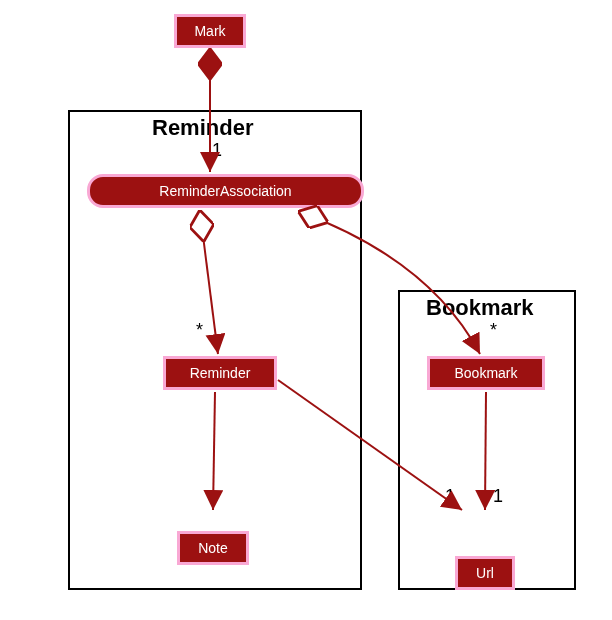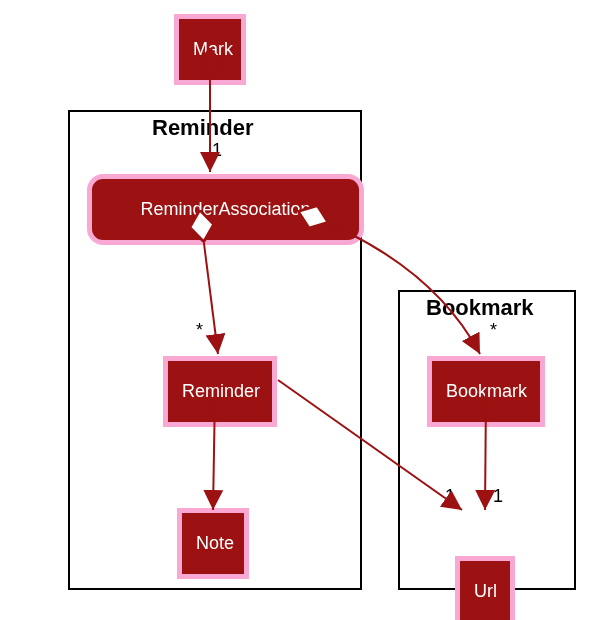--- a/index.html
+++ b/index.html
@@ -14,9 +14,9 @@
     position: absolute;
     background: #9c1111;
     color: #ffffff;
-    border: 5px solid #f9a8d4;
-    padding: 20px 14px;
-    font-size: 18px;
+    border: 3px solid #f9a8d4;
+    padding: 6px 14px;
+    font-size: 14px;
     text-align: center;
   }
   .package-box {

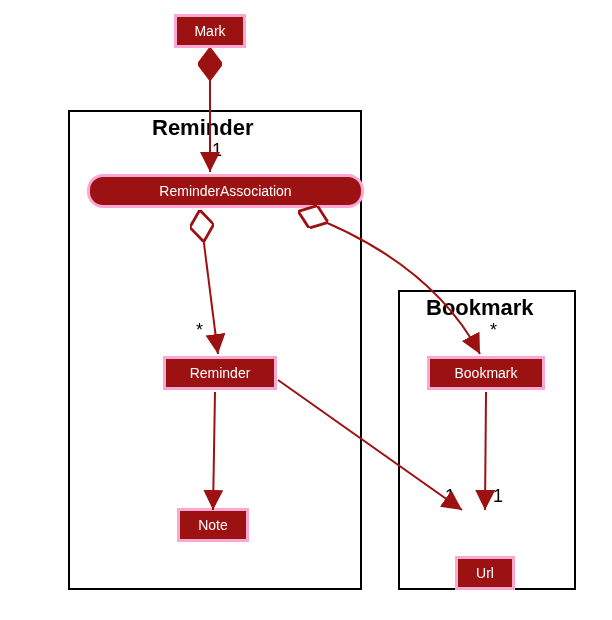--- a/index.html
+++ b/index.html
@@ -59,7 +59,7 @@
 
 <div class="class-box" style="left:163px; top:356px; width:114px;">Reminder</div>
 
-<div class="class-box" style="left:177px; top:508px; width:72px;">Note</div>
+<div class="class-box" style="left:177px; top:531px; width:72px;">Note</div>
 
 <div class="class-box" style="left:427px; top:356px; width:118px;">Bookmark</div>
 

